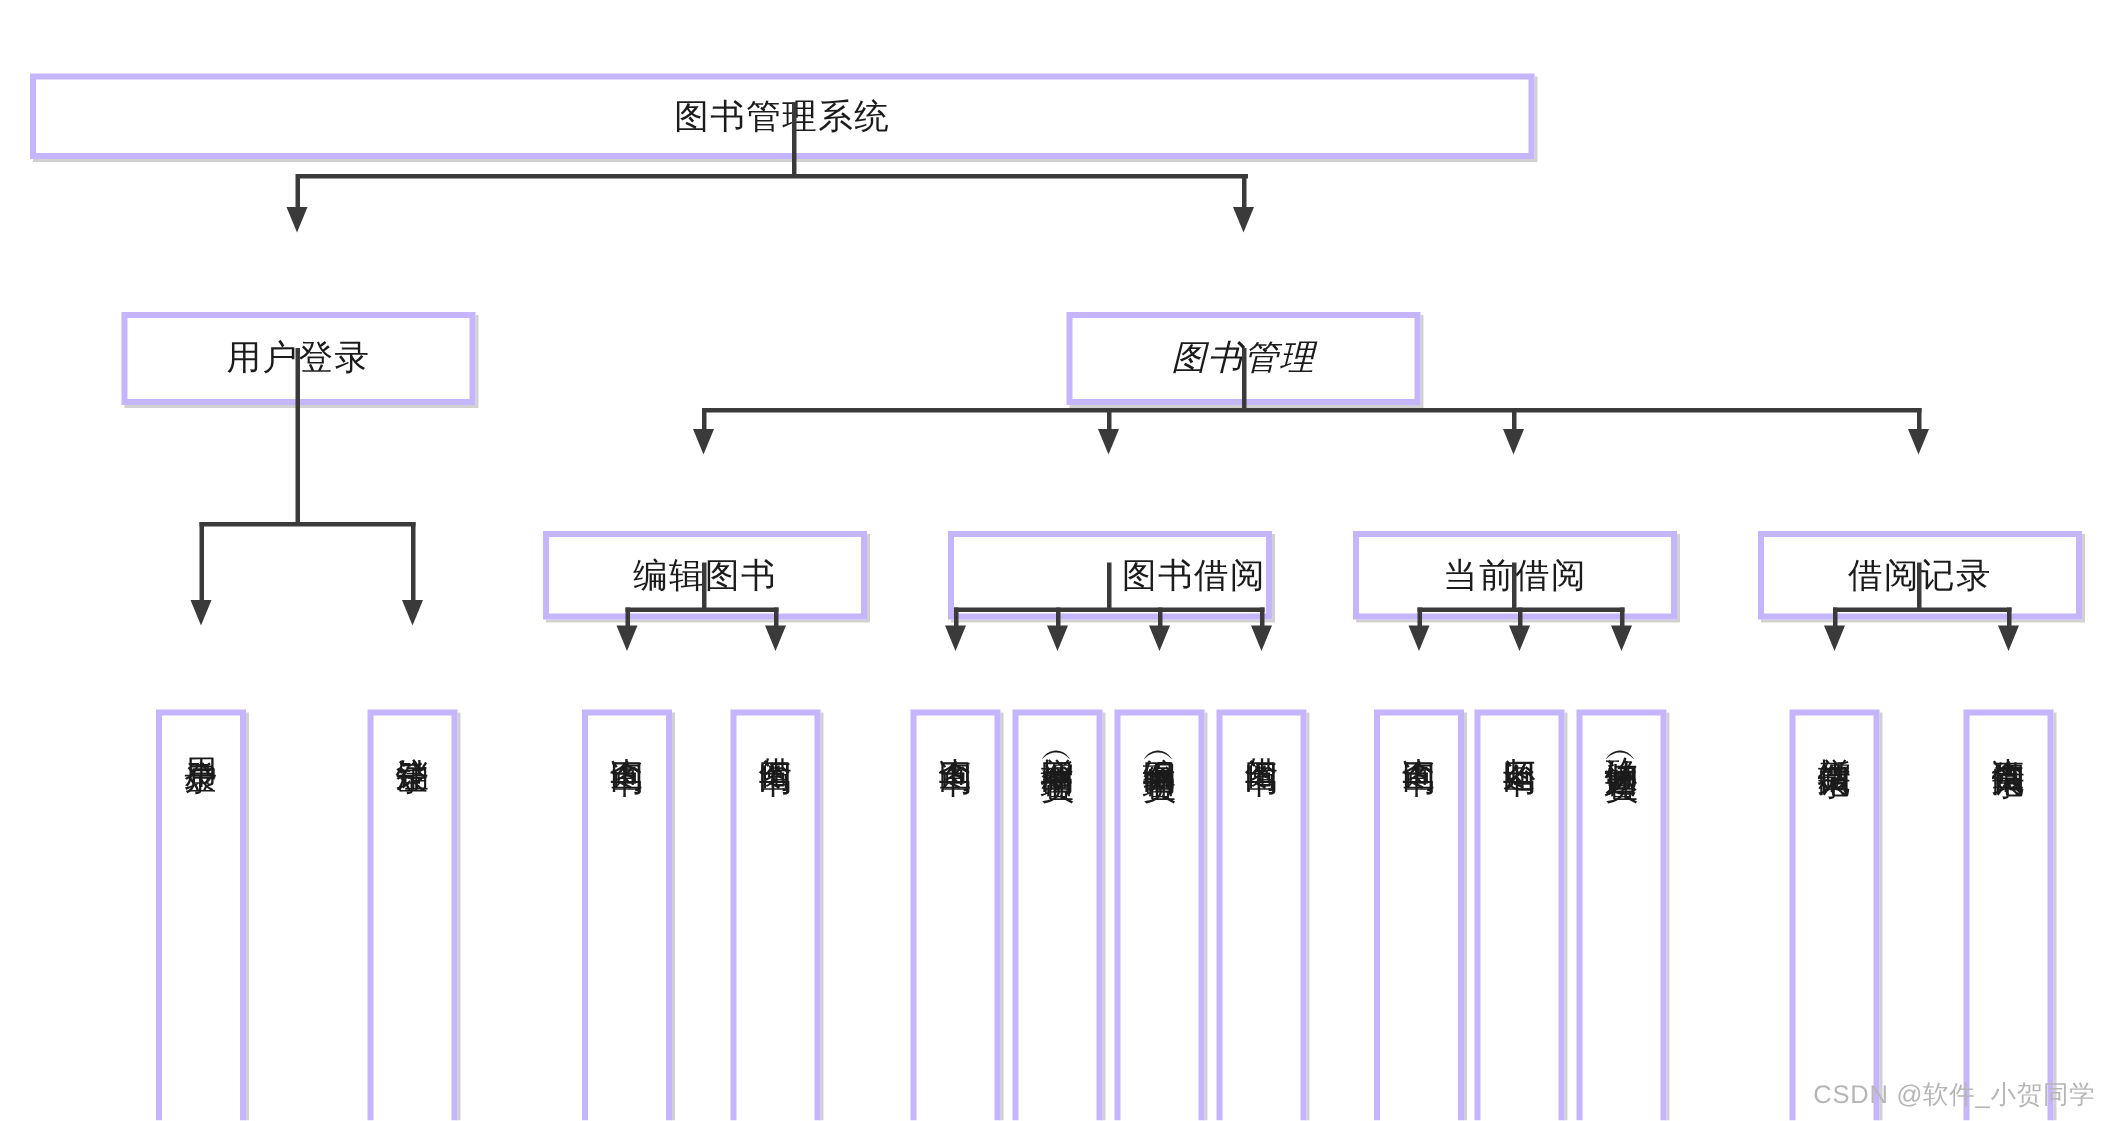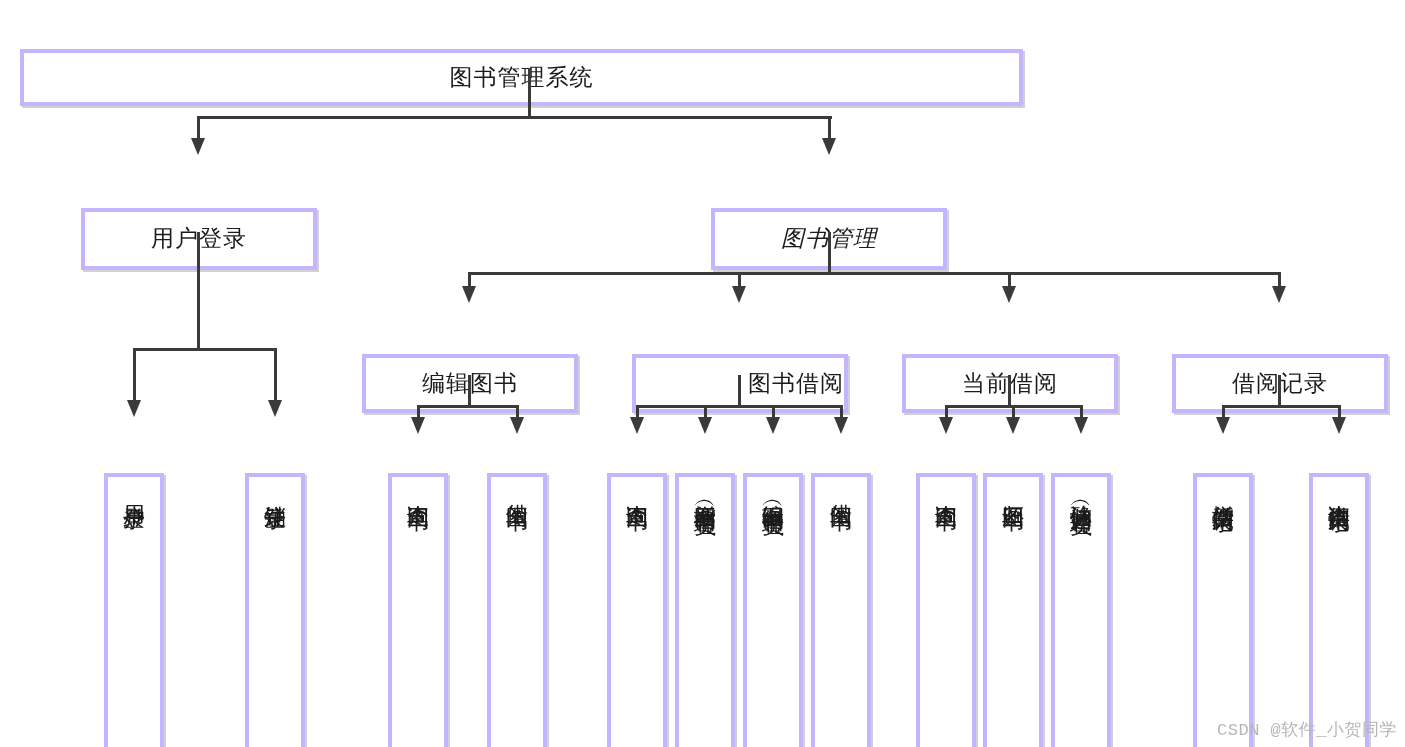--- a/index.html
+++ b/index.html
@@ -77,7 +77,7 @@
     color: #b6b6b6;
     letter-spacing: 0.5px;
     white-space: nowrap;
-    font-family: Liberation Mono, monospace;
+    font-family: Liberation Sans, sans-serif;
   }
 </style>
 </head>

